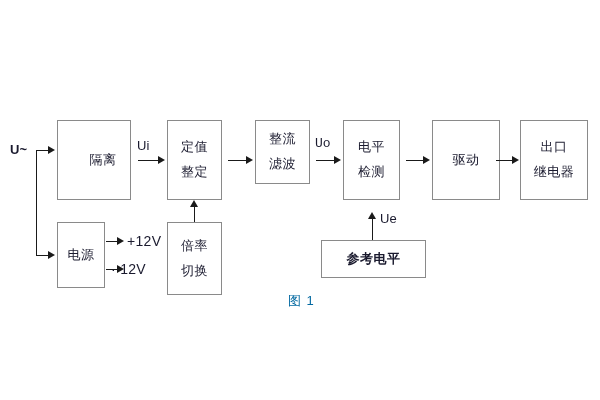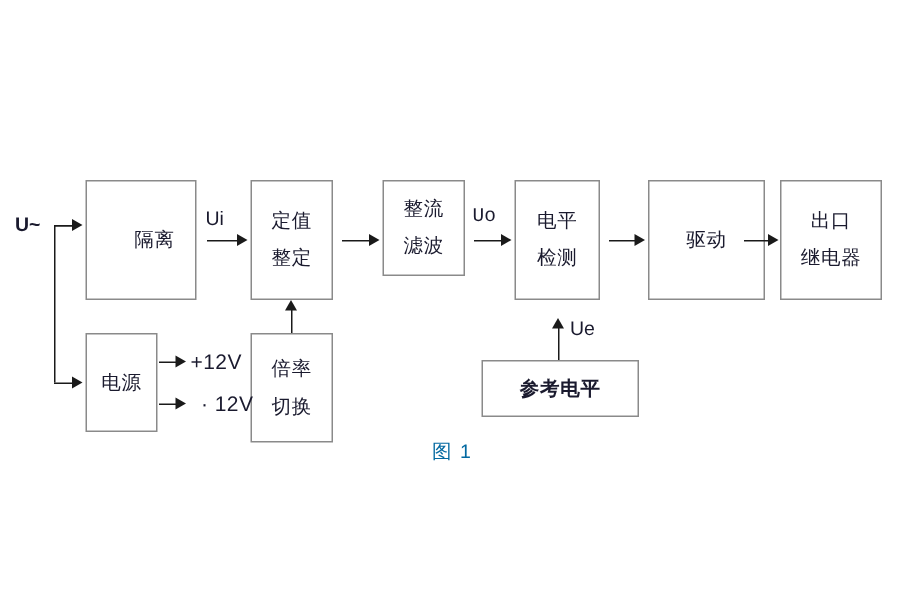--- a/index.html
+++ b/index.html
@@ -118,7 +118,7 @@
     <span class="ln">检测</span>
   </div>
 
-  <div class="block" style="left:432px; top:120px; width:78px; height:80px;">
+  <div class="block" style="left:432px; top:120px; width:68px; height:80px;">
     <span class="ln">驱动</span>
   </div>
 

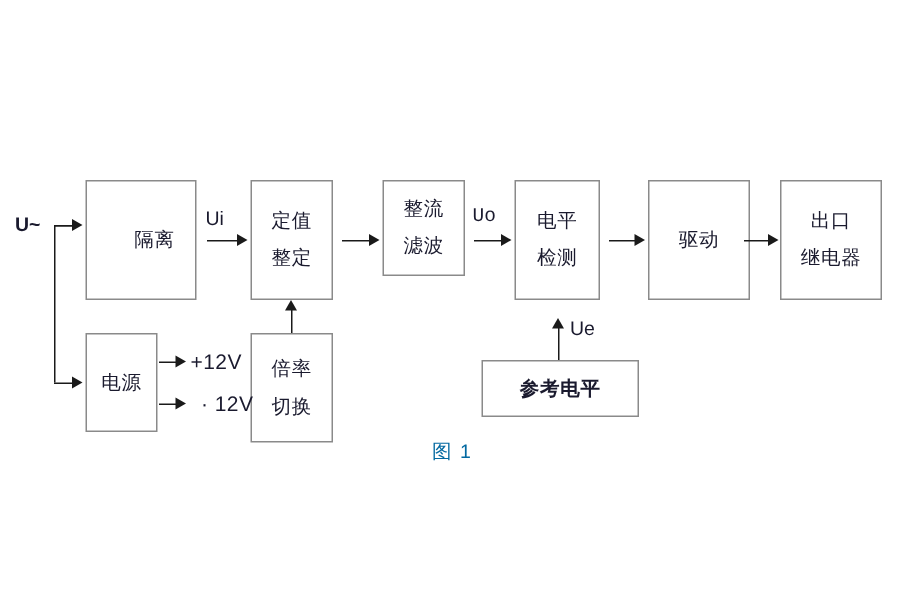--- a/index.html
+++ b/index.html
@@ -163,7 +163,7 @@
 
   <div class="hline" style="left:106px; top:269px; width:14px;"></div>
   <div class="arrow-r" style="left:117px; top:265px;"></div>
-  <div class="label rail" style="left:134px; top:262px;">· 12V</div>
+  <div class="label rail" style="left:111px; top:262px;">· 12V</div>
 
   <div class="vline" style="left:194px; top:206px; height:16px;"></div>
   <div class="arrow-u" style="left:190px; top:200px;"></div>

